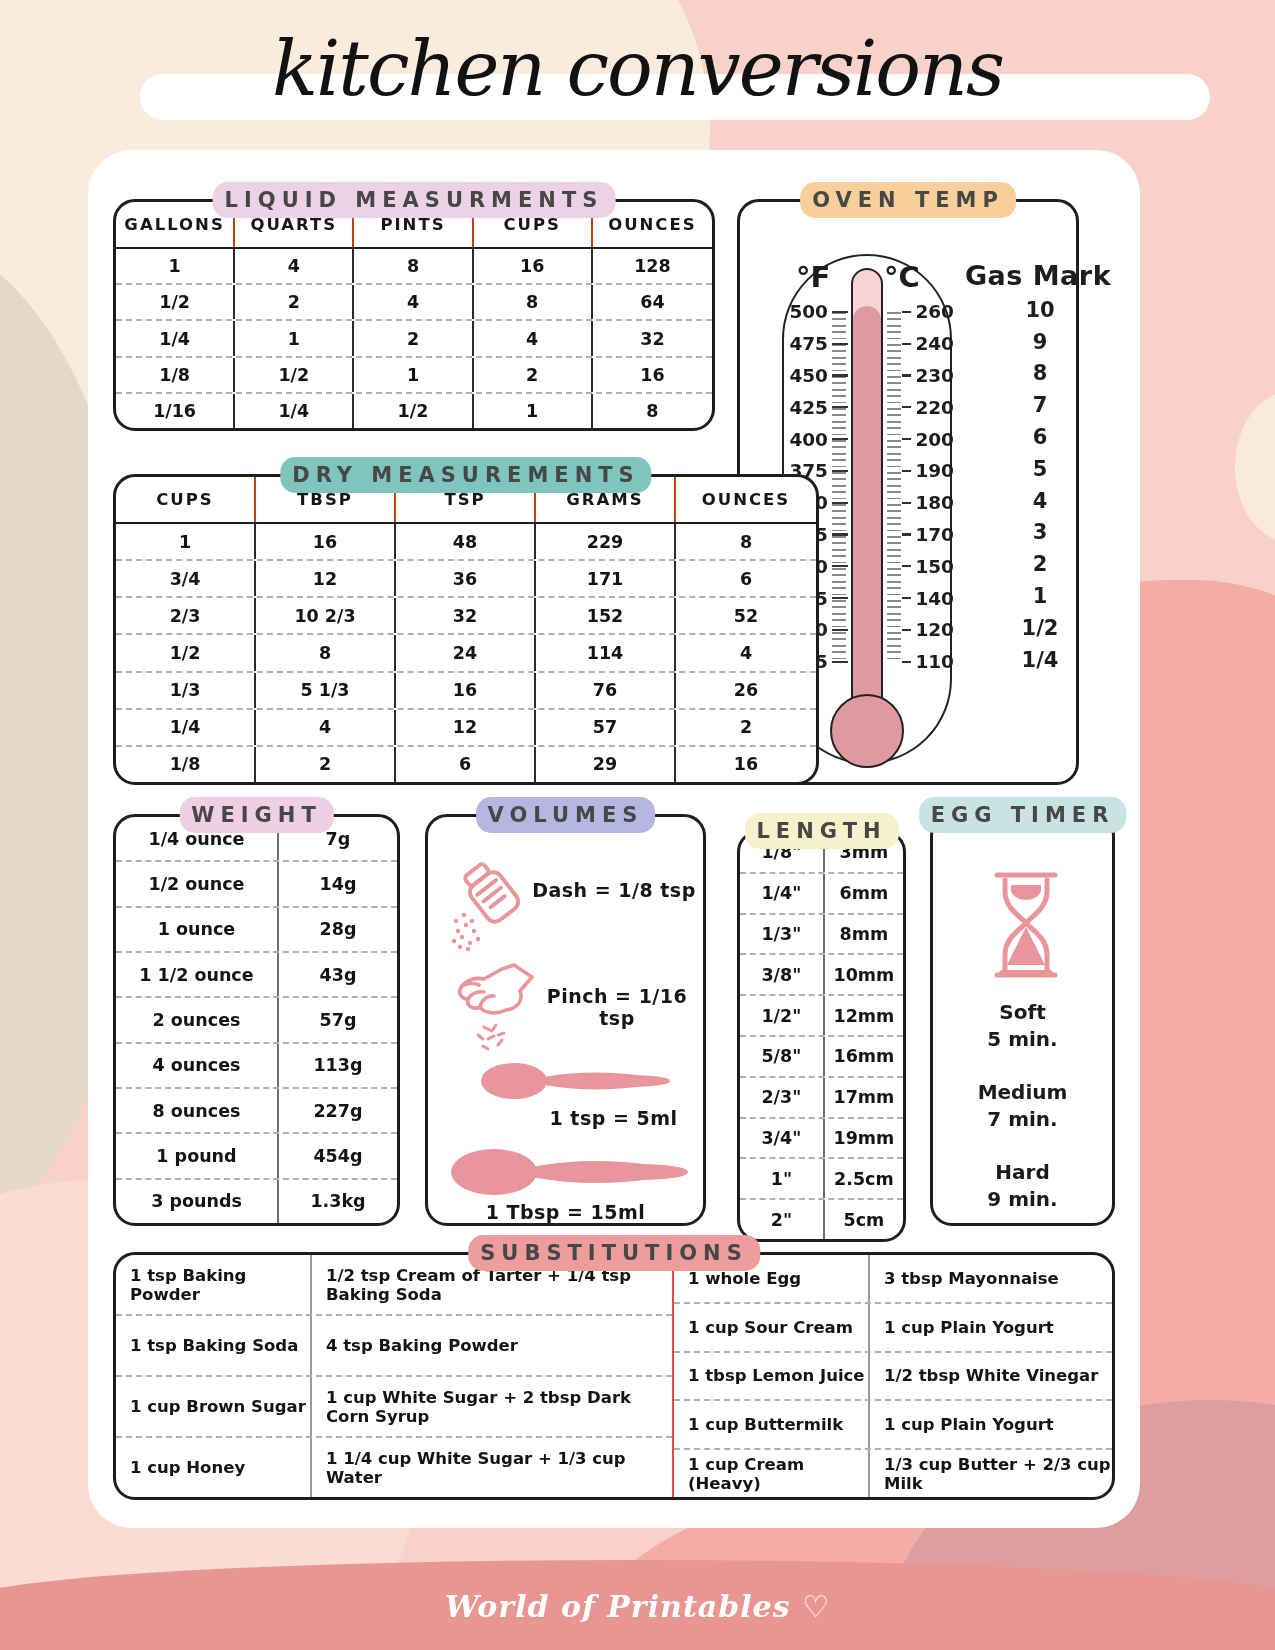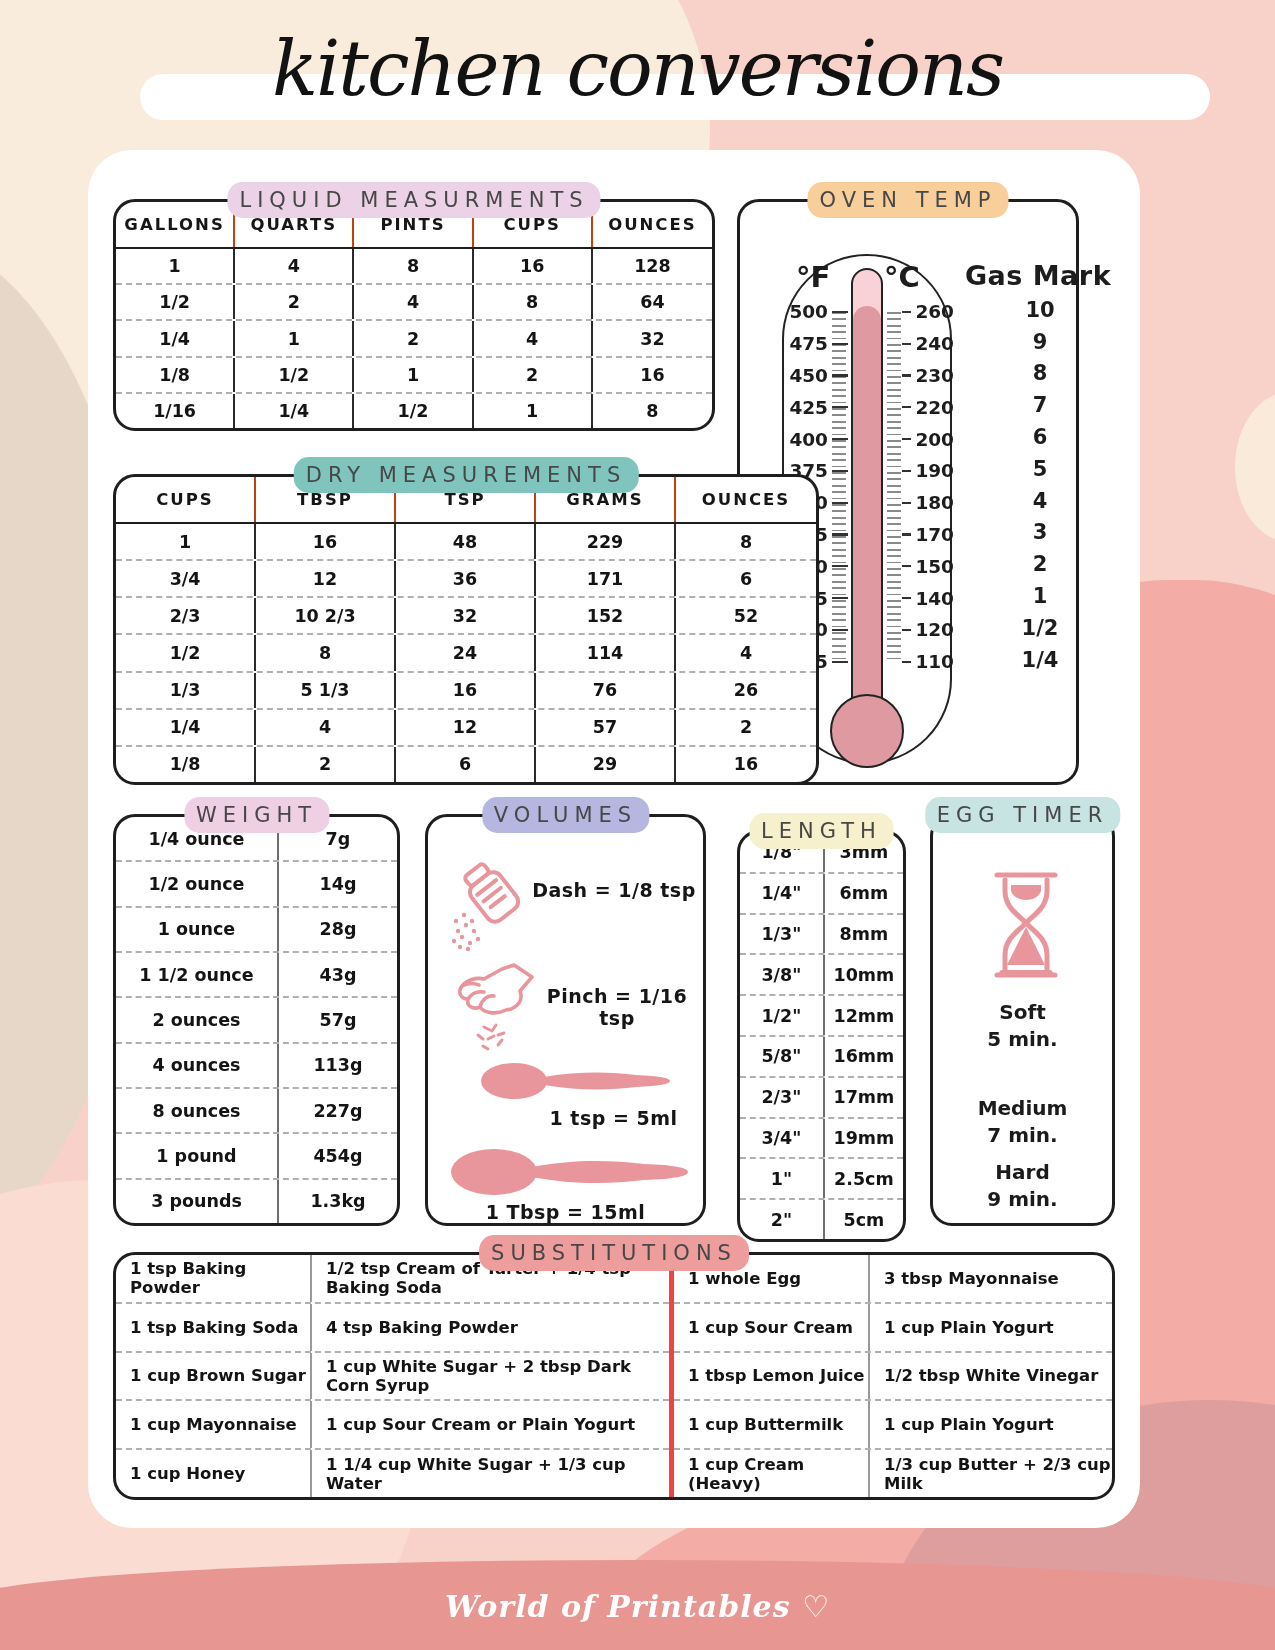--- a/index.html
+++ b/index.html
@@ -24,7 +24,7 @@
 
   .panel{position:absolute;background:#ffffff;border:3px solid #1e1e1e;border-radius:22px;box-sizing:border-box;}
   .badge{position:absolute;top:-20px;left:50%;transform:translateX(-50%);padding:6px 12px;border-radius:15px;
-      font-weight:400;font-size:21px;letter-spacing:6px;color:#474747;white-space:nowrap;z-index:3;}
+      font-weight:700;font-size:21px;letter-spacing:6px;color:#474747;white-space:nowrap;z-index:3;}
 
   
   .tbl{position:absolute;left:0;top:0;right:0;bottom:0;display:flex;flex-direction:column;}

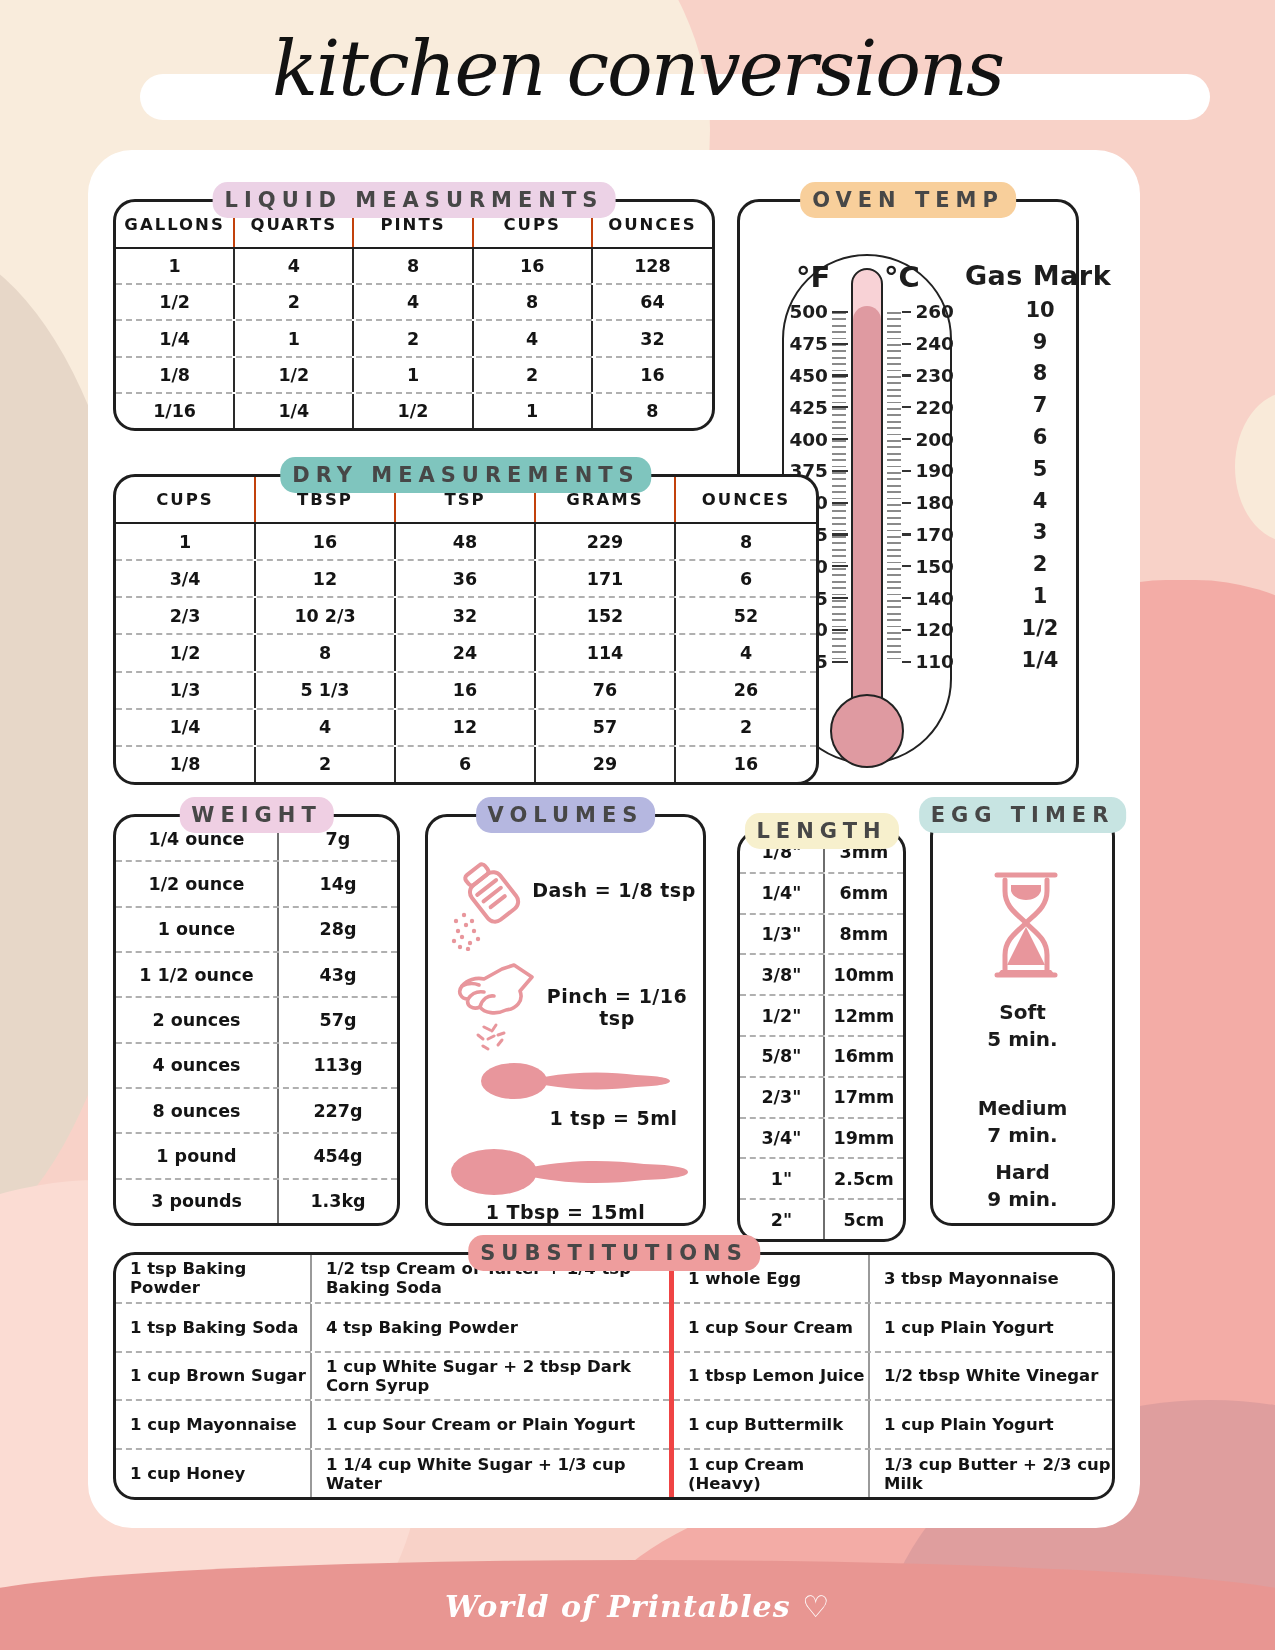--- a/index.html
+++ b/index.html
@@ -537,7 +537,7 @@
       <div>Soft</div>
       <div>5 min.</div>
     </div>
-    <div class="egg-entry" style="top:278px;">
+    <div class="egg-entry" style="top:262px;">
       <div>Medium</div>
       <div>7 min.</div>
     </div>

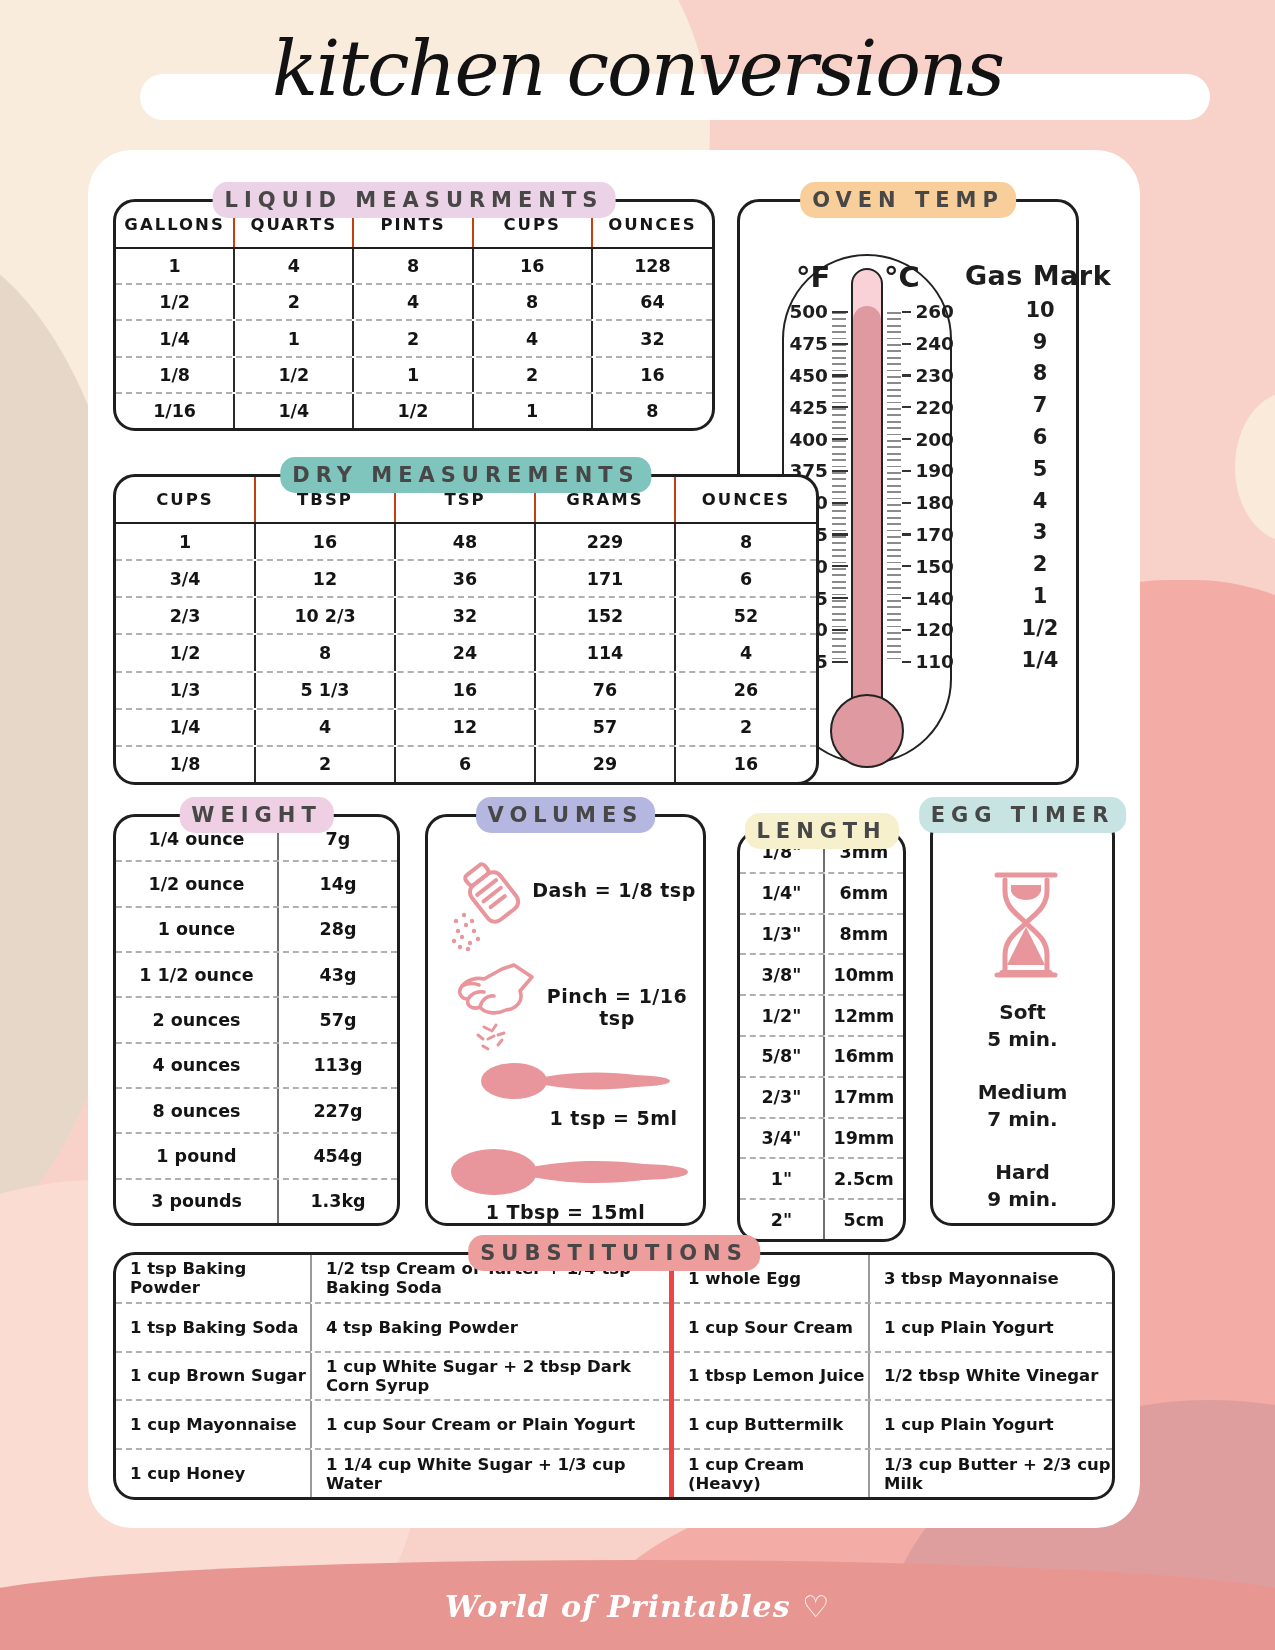--- a/index.html
+++ b/index.html
@@ -72,7 +72,7 @@
   
   .subs-wrap{position:absolute;left:0;top:0;right:0;bottom:0;display:grid;grid-template-columns:558px 1fr;}
   .subs-group{position:relative;}
-  .subs-group.first{border-right:5px solid #ef4444;}
+  .subs-group.first{border-right:2px solid #ef4444;}
   .subs .tcell{justify-content:flex-start;padding-left:14px;font-size:16.5px;text-align:left;}
   .subs-left .trow{grid-template-columns:196px 1fr;}
   .subs-right .trow{grid-template-columns:196px 1fr;}

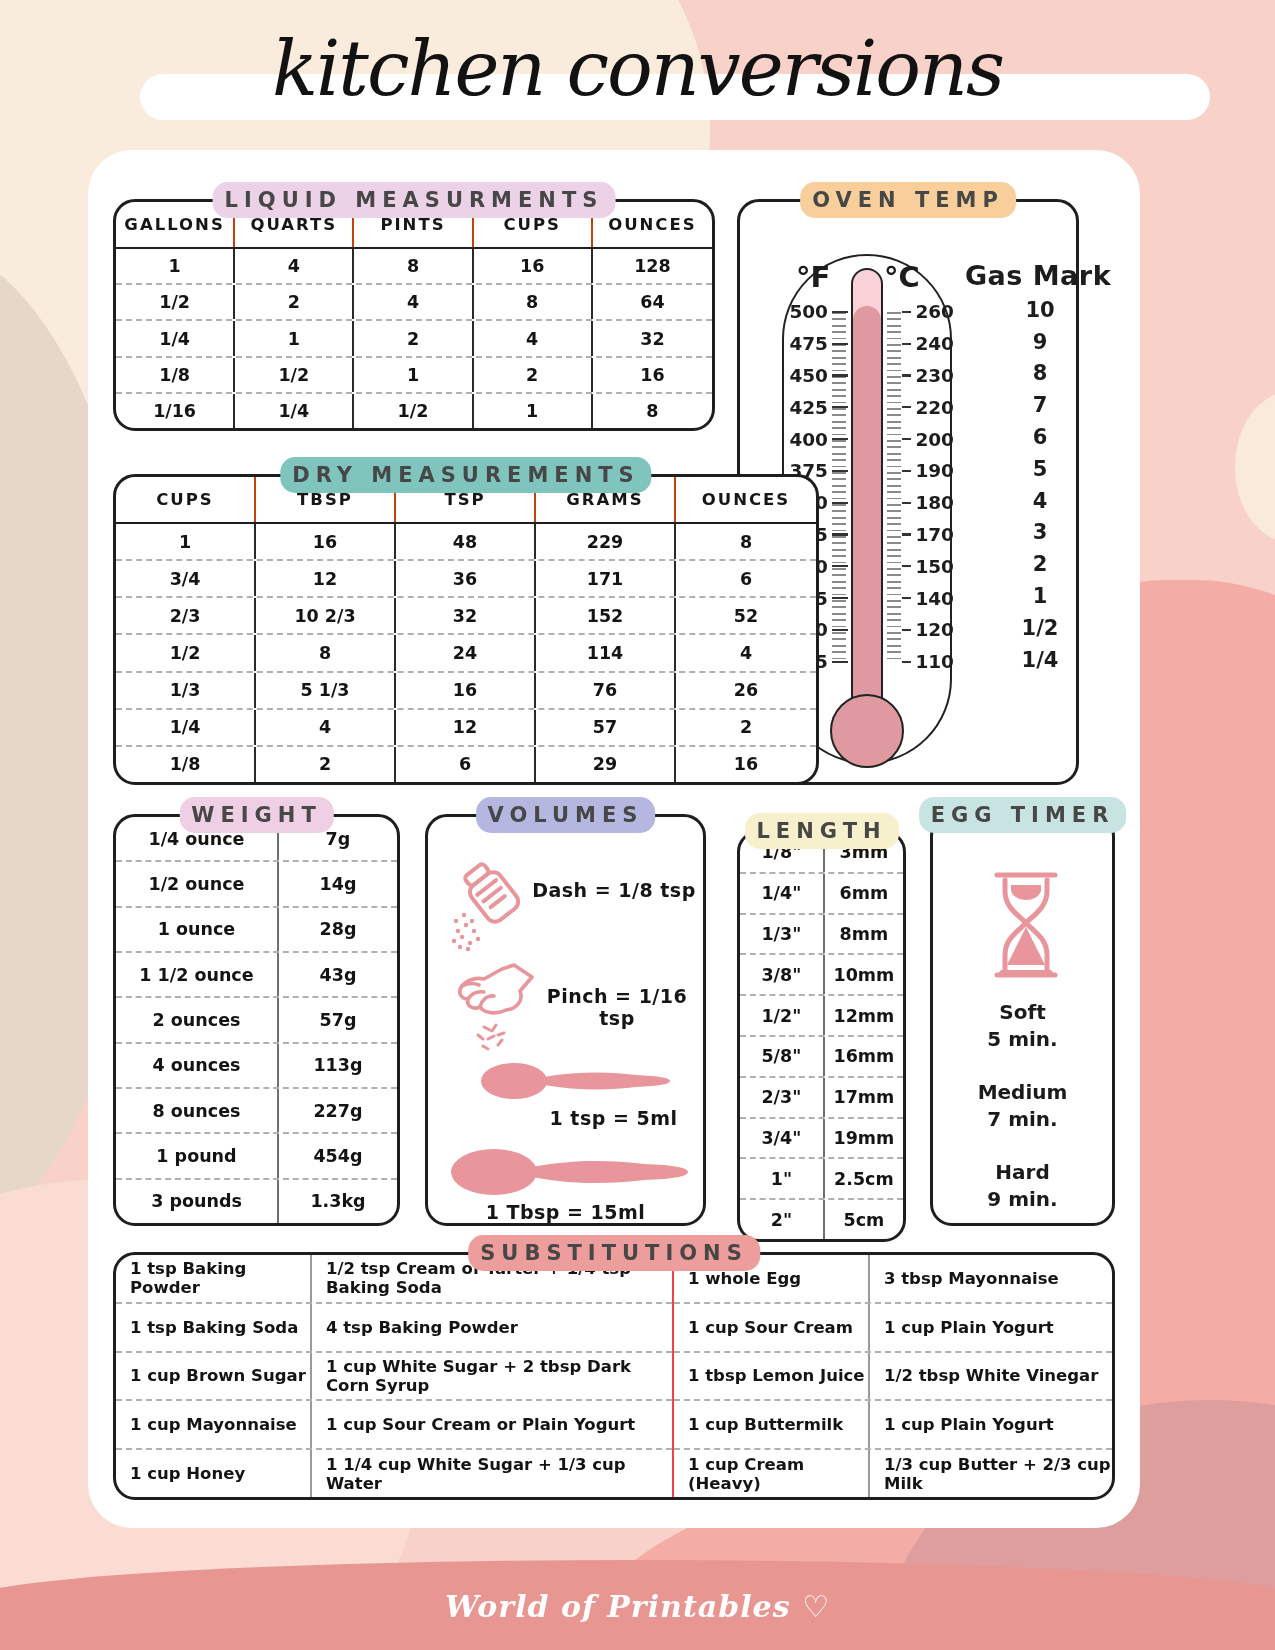--- a/index.html
+++ b/index.html
@@ -566,10 +566,6 @@
                 <div class="tcell">1 cup White Sugar + 2 tbsp Dark Corn Syrup</div>
               </div>
               <div class="trow">
-                <div class="tcell">1 cup Mayonnaise</div>
-                <div class="tcell">1 cup Sour Cream or Plain Yogurt</div>
-              </div>
-              <div class="trow">
                 <div class="tcell">1 cup Honey</div>
                 <div class="tcell">1 1/4 cup White Sugar + 1/3 cup Water</div>
               </div>

